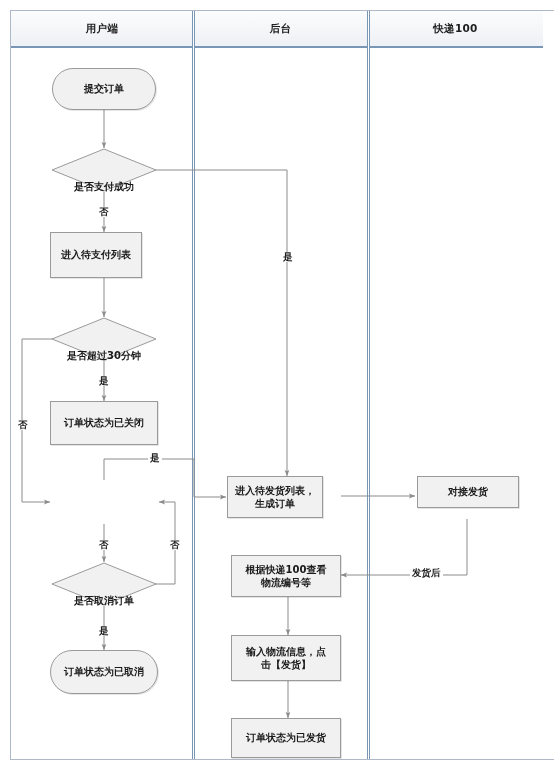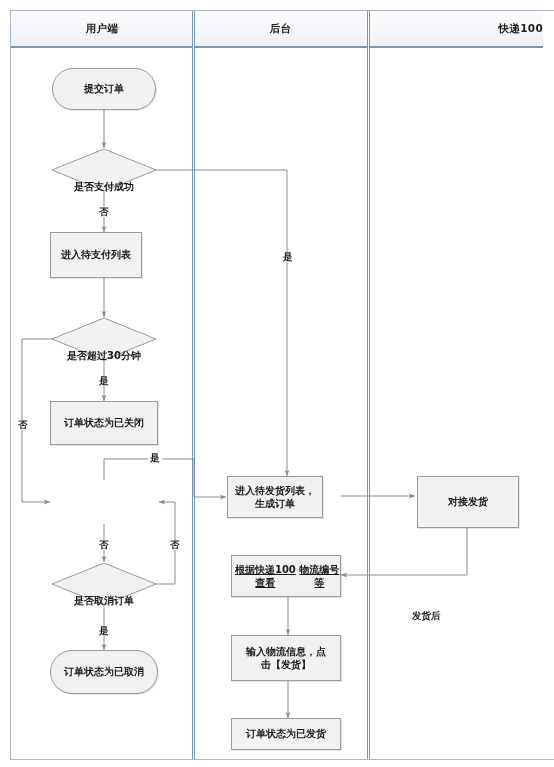--- a/index.html
+++ b/index.html
@@ -118,7 +118,7 @@
     <div class="lane-header" style="left:182px; width:175px;">
       <span>后台</span>
     </div>
-    <div class="lane-header" style="left:357px; width:175px;justify-content:flex-end;">
+    <div class="lane-header" style="left:357px; width:175px;">
       <span>快递100</span>
     </div>
 

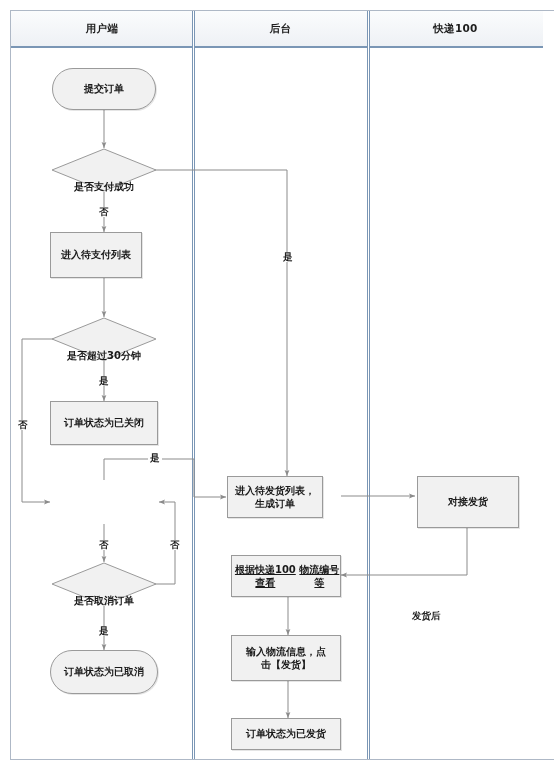--- a/index.html
+++ b/index.html
@@ -221,7 +221,7 @@
     <span>订单状态为已发货</span>
   </div>
 
-  <div class="node process" style="left:417px; top:476px; width:102px; height:52px;">
+  <div class="node process" style="left:417px; top:476px; width:102px; height:32px;">
     <span>对接发货</span>
   </div>
 

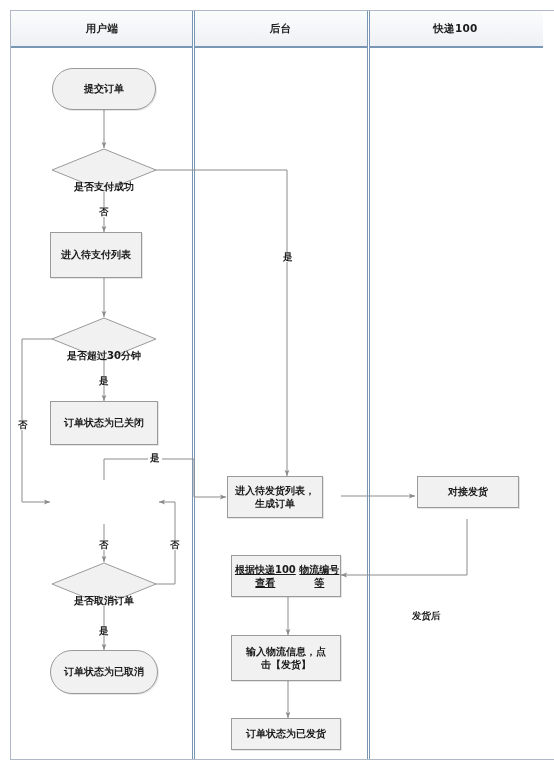--- a/index.html
+++ b/index.html
@@ -207,7 +207,7 @@
     <span>生成订单</span>
   </div>
 
-  <div class="node process" style="left:231px; top:555px; width:110px; height:42px; flex-direction:row;text-decoration:underline;">
+  <div class="node process" style="left:231px; top:555px; width:110px; height:42px; flex-direction:column;">
     <span>根据快递100查看</span>
     <span>物流编号等</span>
   </div>

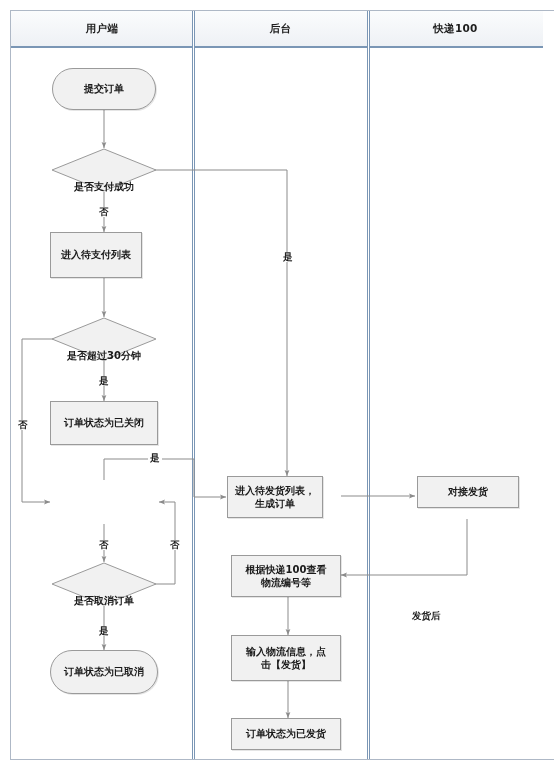--- a/index.html
+++ b/index.html
@@ -241,7 +241,7 @@
 
   <div class="edge-label" style="left:97px; top:626px;">是</div>
 
-  <div class="edge-label" style="left:410px; top:568px;margin-top:43px;">发货后</div>
+  <div class="edge-label" style="left:410px; top:568px;">发货后</div>
 
 </div>
 

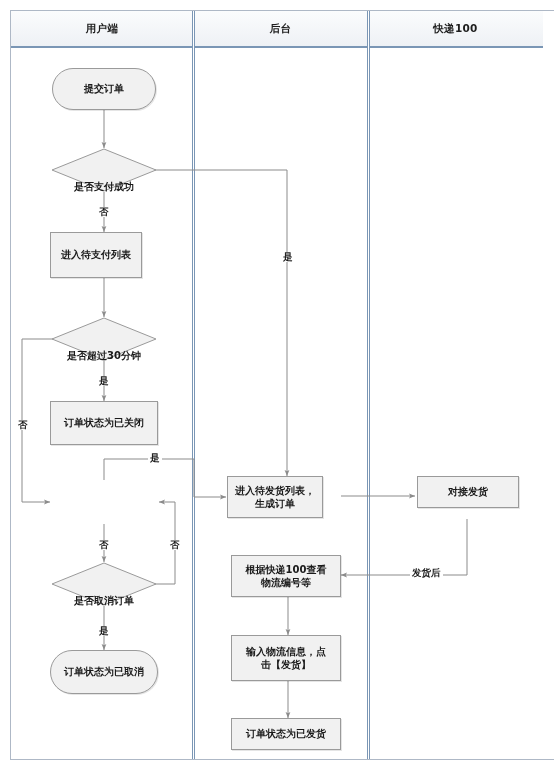--- a/index.html
+++ b/index.html
@@ -217,7 +217,7 @@
     <span>击【发货】</span>
   </div>
 
-  <div class="node process" style="left:231px; top:718px; width:110px; height:32px;">
+  <div class="node process" style="left:231px; top:718px; width:110px; height:40px;">
     <span>订单状态为已发货</span>
   </div>
 

